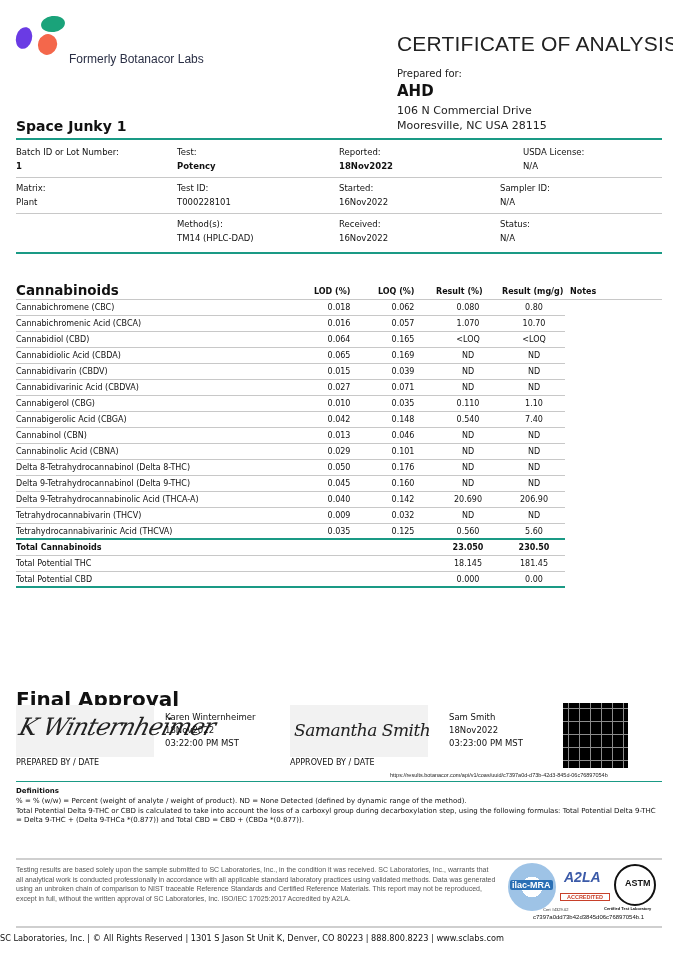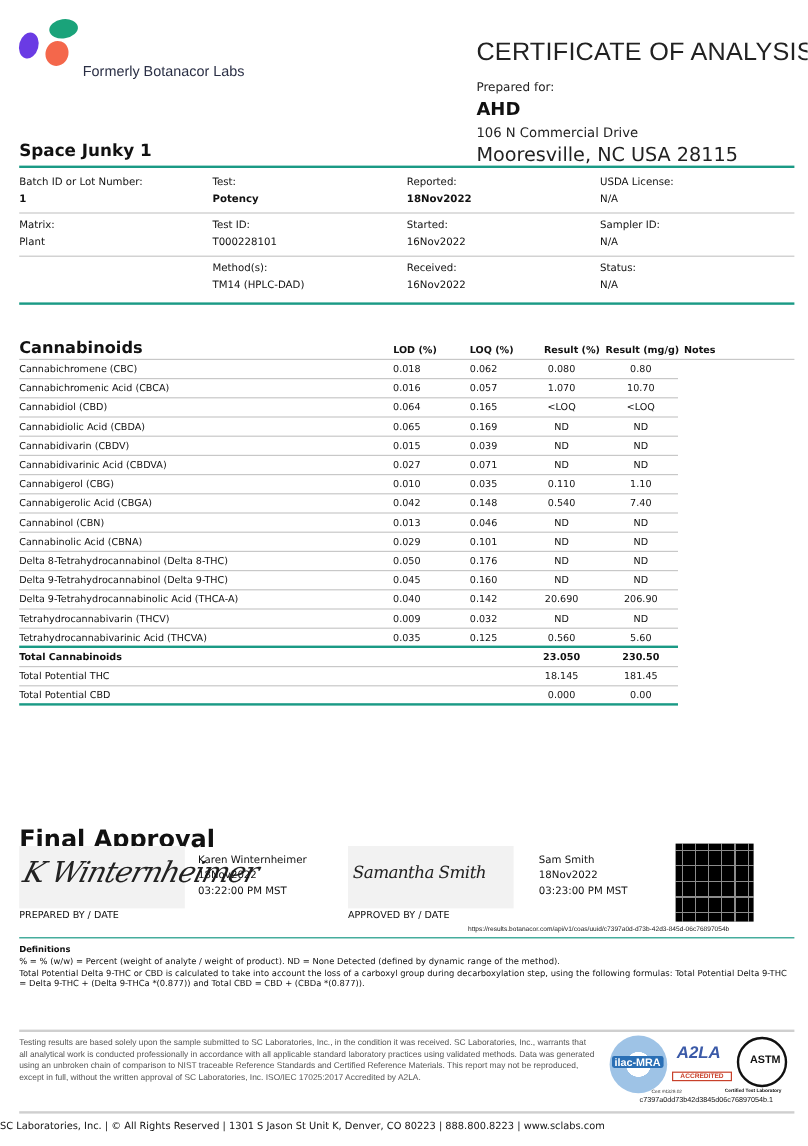--- a/index.html
+++ b/index.html
@@ -22,7 +22,7 @@
   .prepared-for { left: 397px; top: 68px; font-size: 10px; color: #222; }
   .client-name { left: 397px; top: 82px; font-size: 15px; font-weight: bold; color: #111; }
   .addr1 { left: 397px; top: 104px; font-size: 11px; color: #222; }
-  .addr2 { left: 397px; top: 119px; font-size: 16px; color: #222; }
+  .addr2 { left: 397px; top: 119px; font-size: 11px; color: #222; }
 
   .product-name { left: 16px; top: 118px; font-size: 14px; font-weight: bold; color: #111; }
   .teal-line { left: 16px; height: 2px; background: #1a9a85; }

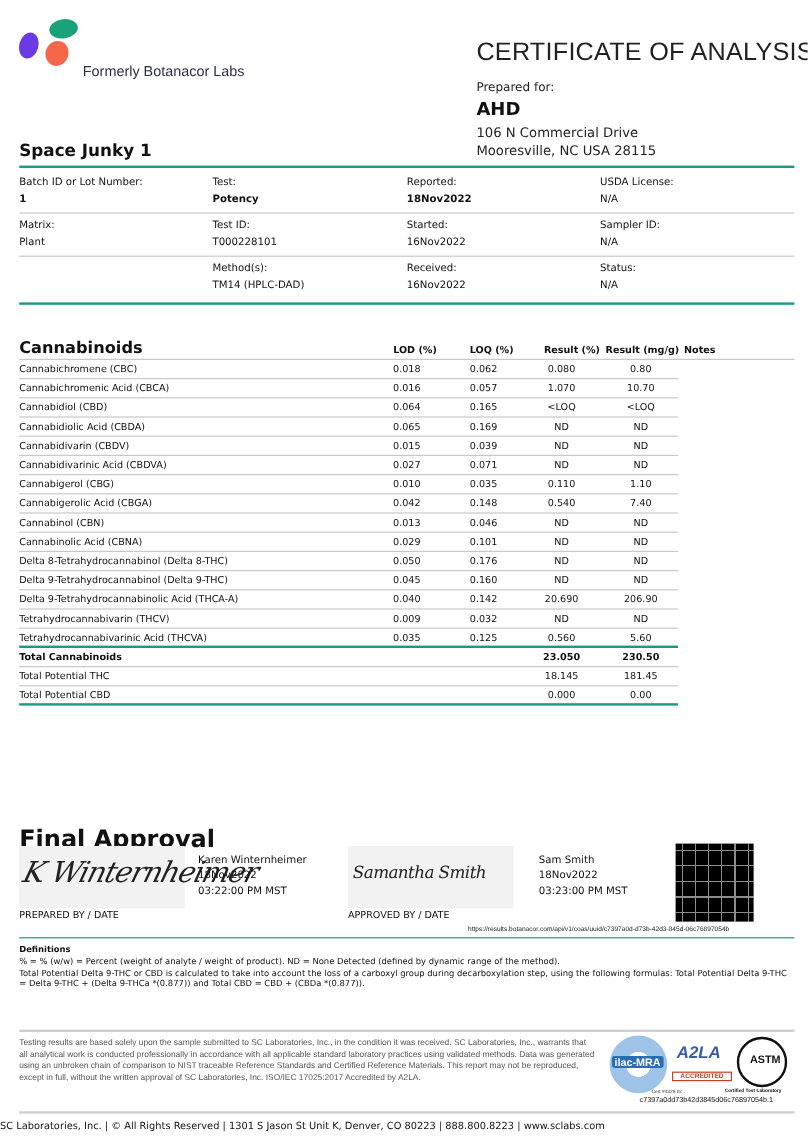--- a/index.html
+++ b/index.html
@@ -120,7 +120,7 @@
         <span class="lbl">Reported:</span>
         <span class="val bold">18Nov2022</span>
       </div>
-    <div class="info-cell" style="left:484px">
+    <div class="info-cell" style="left:507px">
         <span class="lbl">USDA License:</span>
         <span class="val">N/A</span>
       </div>

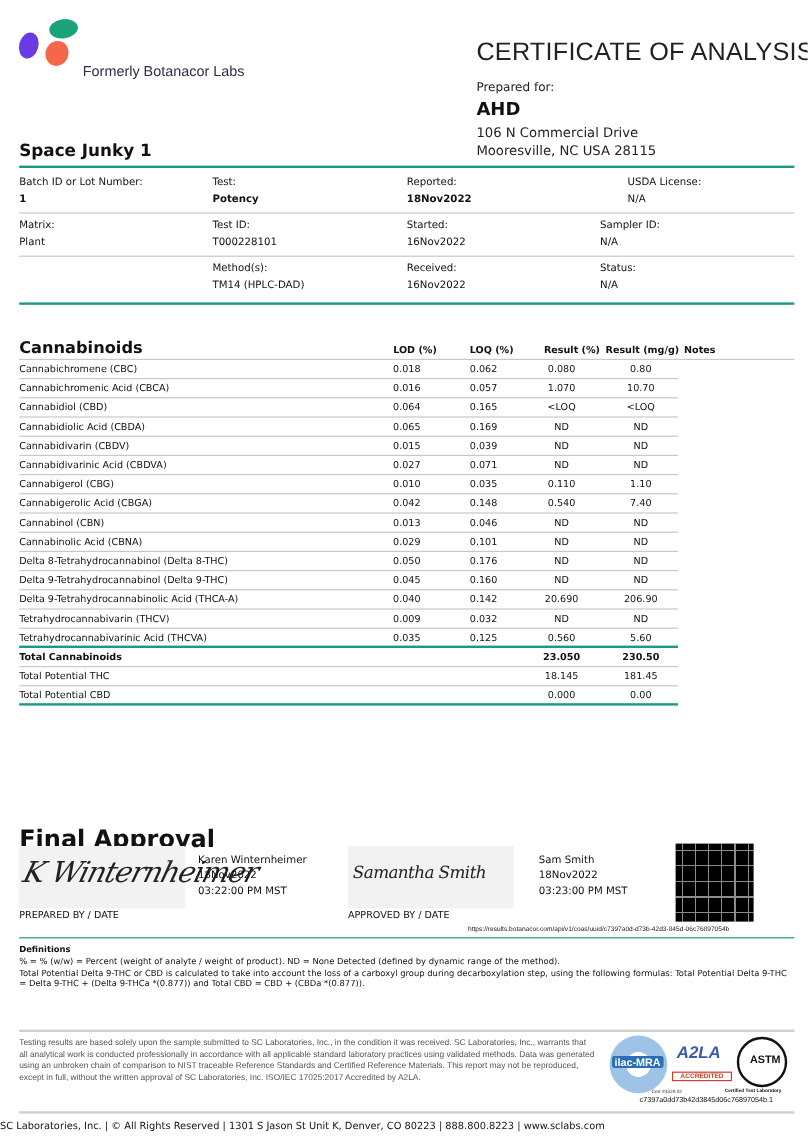--- a/index.html
+++ b/index.html
@@ -38,7 +38,7 @@
 
   
   .cann-title { left: 16px; top: 282px; font-size: 13.5px; font-weight: bold; color: #111; }
-  .th { top: 287px; font-size: 8px; font-weight: bold; color: #111; text-align: right; white-space: nowrap; }
+  .th { top: 287px; font-size: 8px; font-weight: bold; color: #111; text-align: left; white-space: nowrap; }
   .table-header-line { left: 16px; top: 299px; width: 646px; height: 1px; background: #c8c8c8; }
   .rows { left: 16px; top: 300px; width: 549px; }
   .row { position: relative; height: 16px; border-bottom: 1px solid #c8c8c8; font-size: 8px; line-height: 15px; color: #111; }

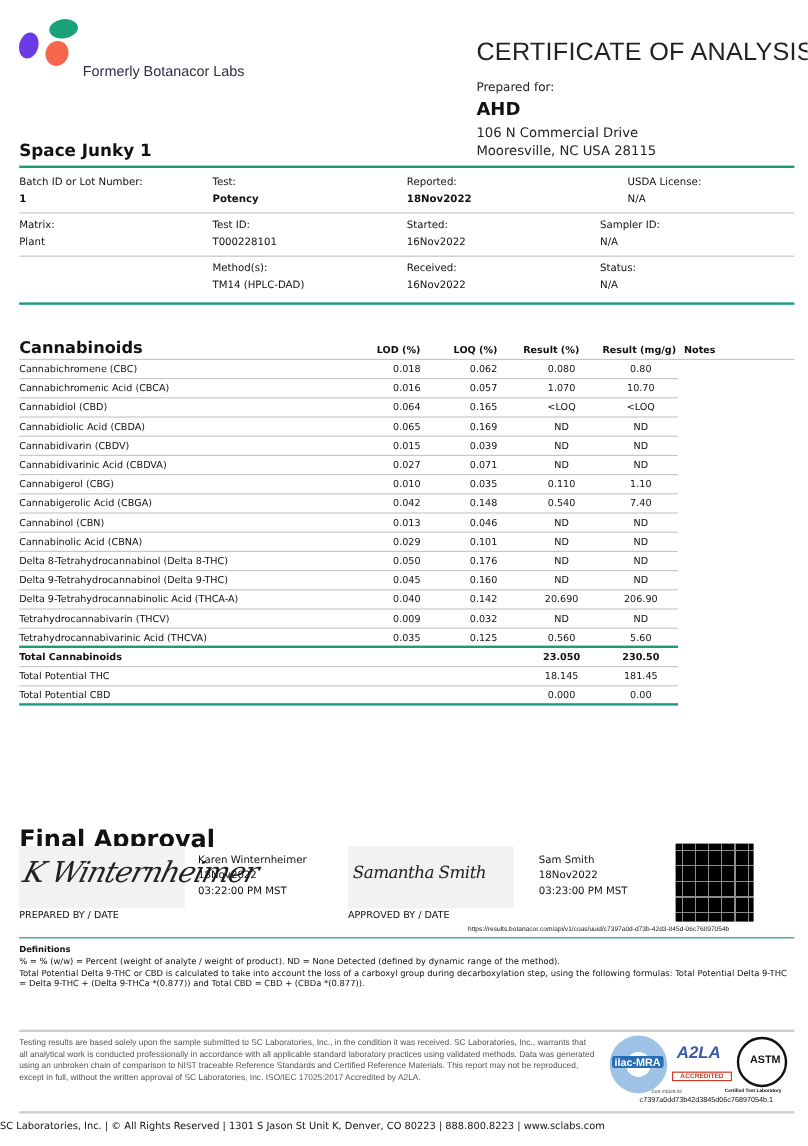--- a/index.html
+++ b/index.html
@@ -58,7 +58,7 @@
   .sig2 { left: 290px; top: 705px; width: 138px; height: 52px; }
   .sig-text { position: absolute; left: 4px; top: 8px; font-family: "DejaVu Serif", serif; font-style: italic; color: #222; white-space: nowrap; }
   .sig1 .sig-text { font-size: 24px; letter-spacing: -1px; transform: skewX(-15deg); }
-  .sig2 .sig-text { font-size: 14px; top: 15px; letter-spacing: -0.5px; text-align: right; }
+  .sig2 .sig-text { font-size: 17px; top: 15px; letter-spacing: -0.5px; text-align: right; }
   .signer { font-size: 8.5px; line-height: 13px; color: #111; }
   .sig-role { font-size: 8px; color: #111; }
   .qr { left: 563px; top: 703px; width: 65px; height: 65px; background: #000; }

